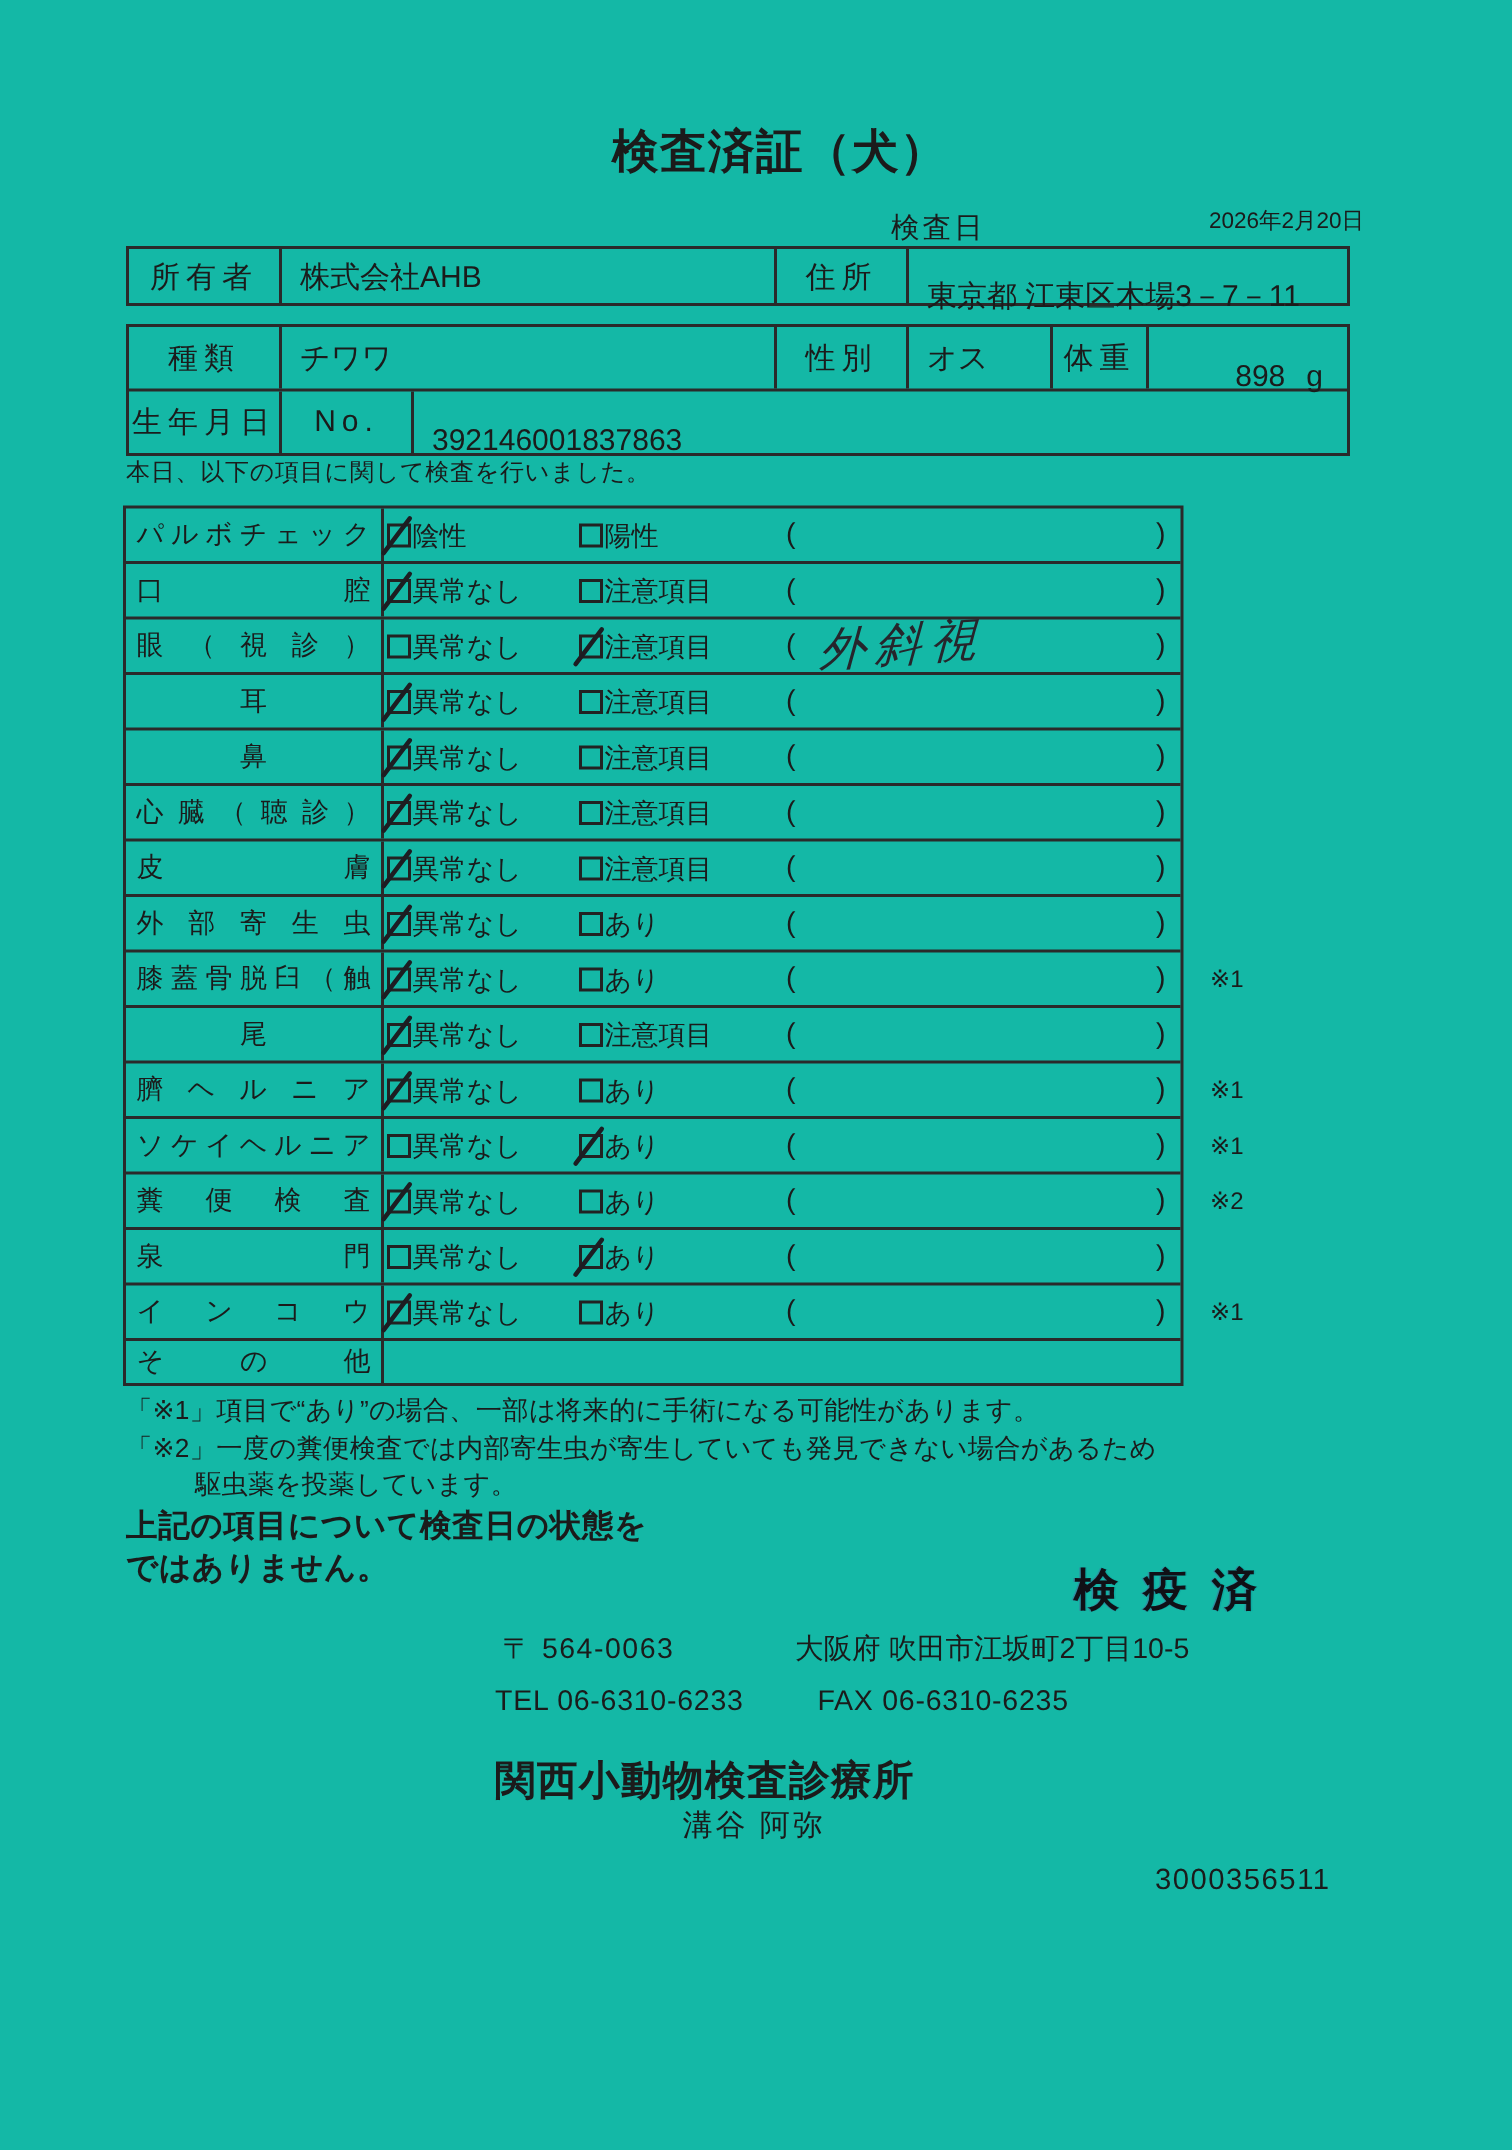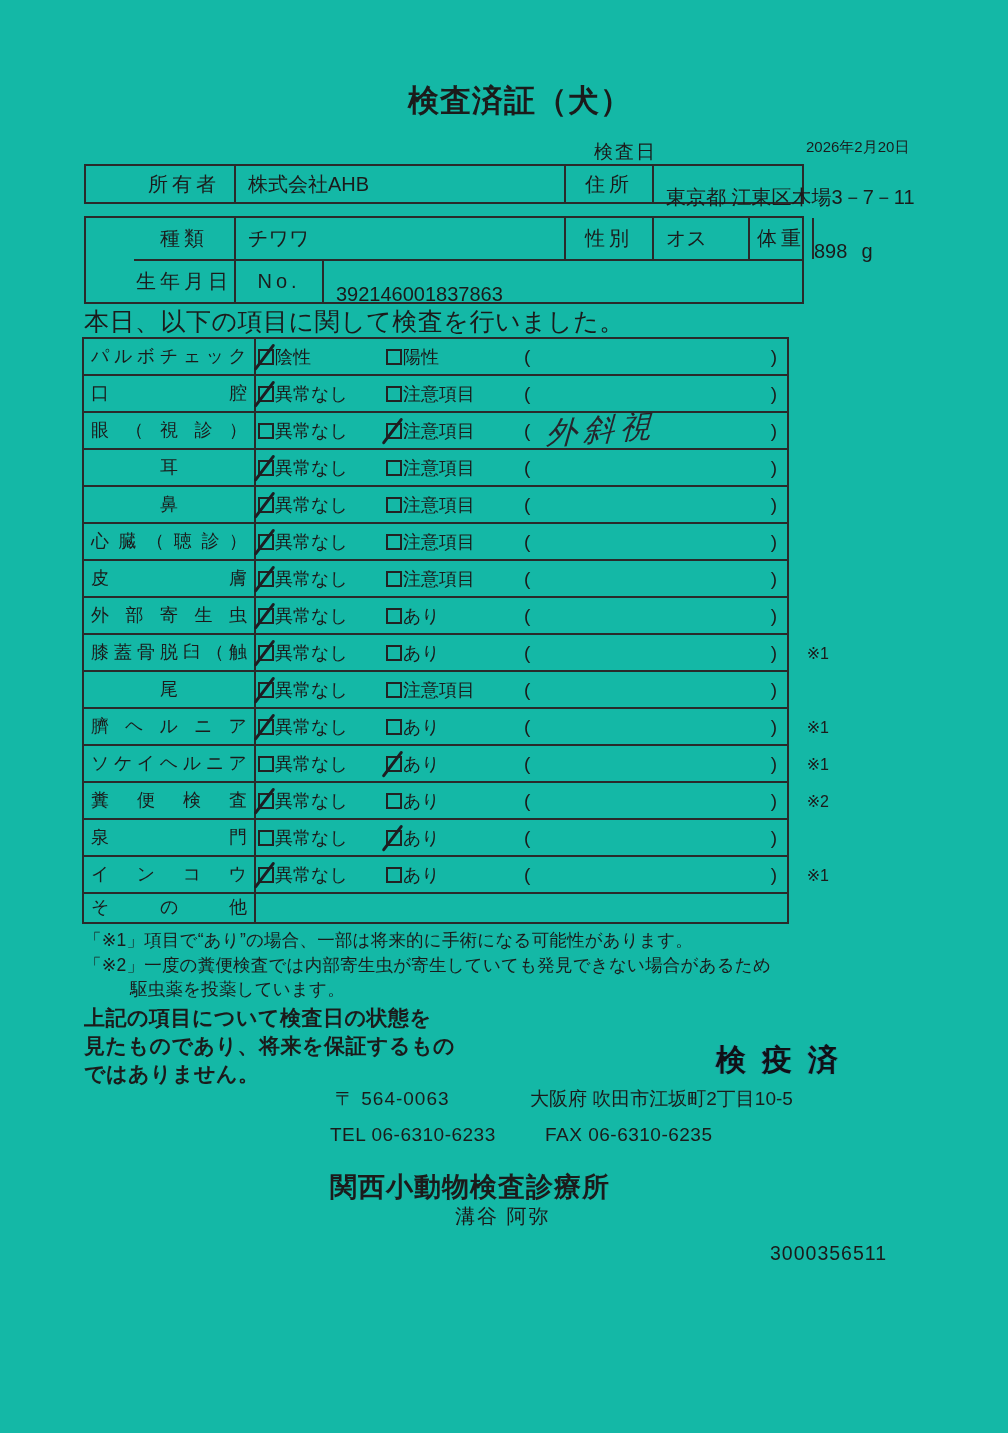--- a/index.html
+++ b/index.html
@@ -14,7 +14,7 @@
   .exam-date-label{left:594px;top:139px;font-size:19px;letter-spacing:2px;}
   .exam-date-value{left:806px;top:138px;font-size:15px;}
   
-  .tbl{position:absolute;left:84px;width:720px;border:2.5px solid #2a2a2a;box-sizing:border-box;background:transparent;padding-left:48px;}
+  .tbl{position:absolute;left:84px;width:816px;border:2.5px solid #2a2a2a;box-sizing:border-box;background:transparent;}
   .owner-tbl{top:164px;height:40px;display:flex;}
   .pet-tbl{top:216px;}
   .trow{display:flex;height:41px;}

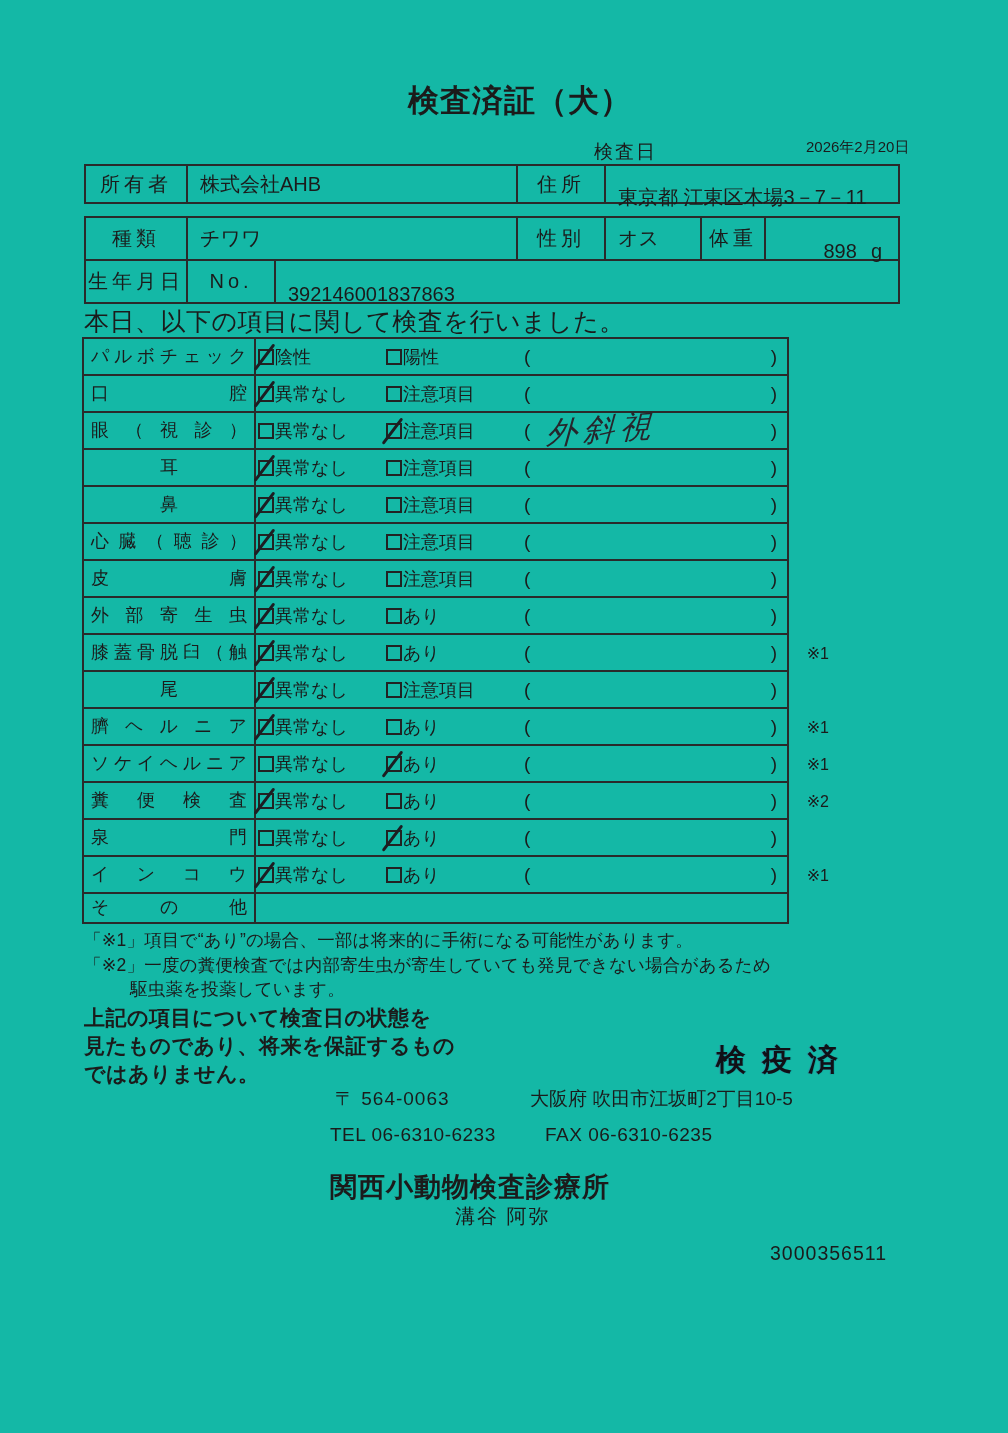--- a/index.html
+++ b/index.html
@@ -32,7 +32,7 @@
   .weight{justify-content:flex-end;padding-right:16px;gap:14px;}
   .nocell{justify-content:center;letter-spacing:0;}
   
-  .intro{left:84px;top:305px;font-size:25px;letter-spacing:0.5px;}
+  .intro{left:84px;top:305px;font-size:16px;letter-spacing:0.5px;}
   
   .checklist{position:absolute;left:82px;top:337px;width:707px;border:2.5px solid #2a2a2a;box-sizing:border-box;}
   .crow{display:flex;height:35px;border-bottom:2px solid #2a2a2a;position:relative;}

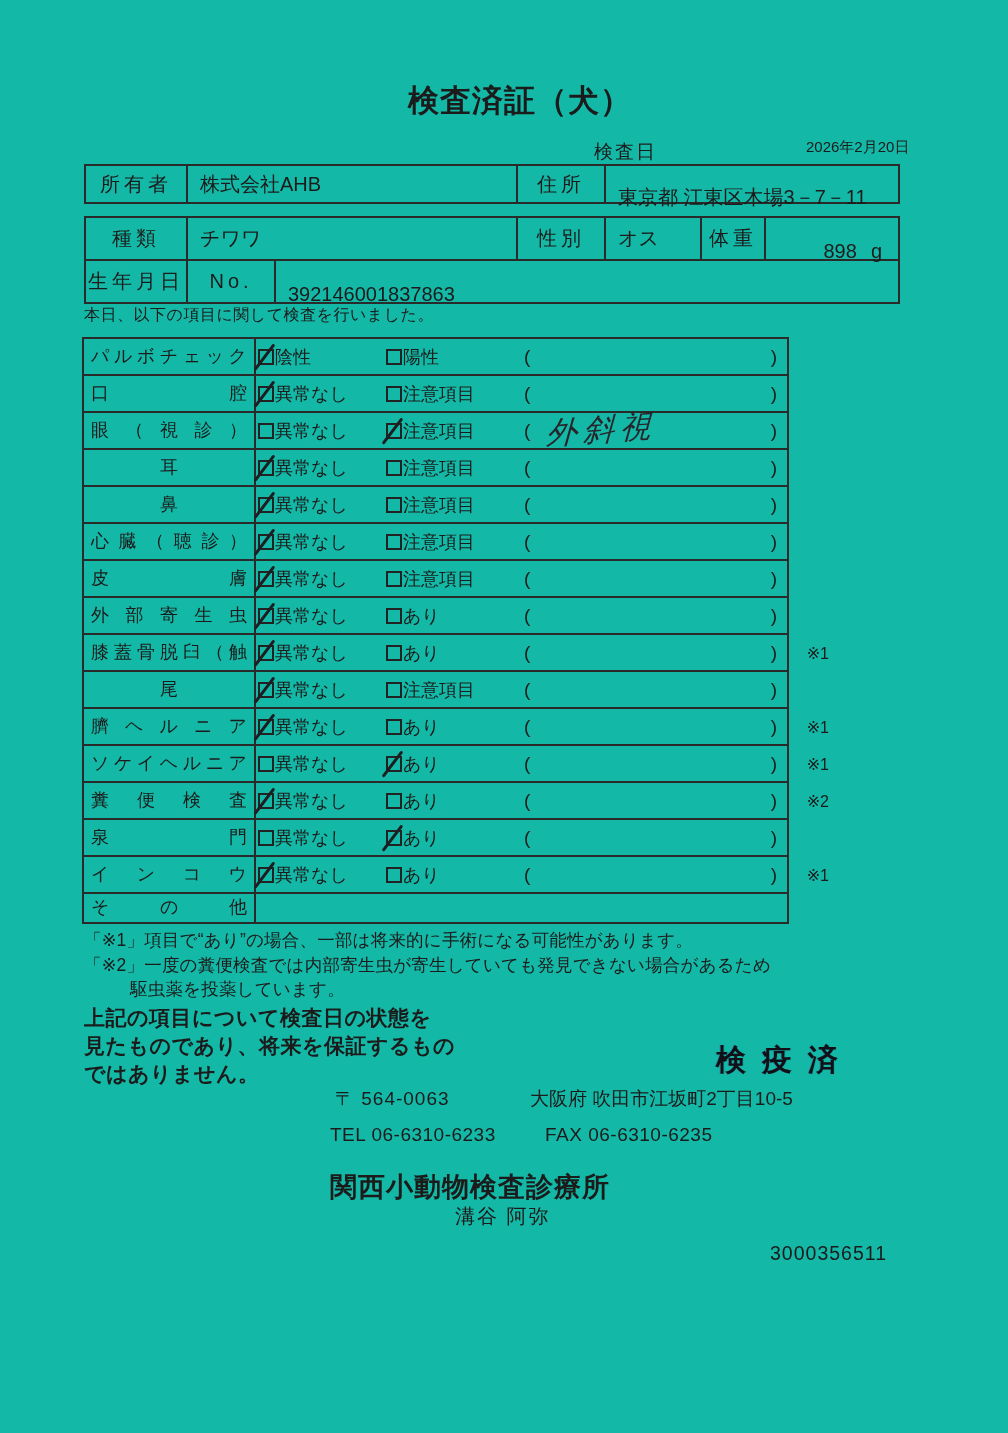--- a/index.html
+++ b/index.html
@@ -380,7 +380,6 @@
 
   <div class="abs statement">
     <div>上記の項目について検査日の状態を</div>
-    <div>見たものであり、将来を保証するもの</div>
     <div>ではありません。</div>
   </div>
 

